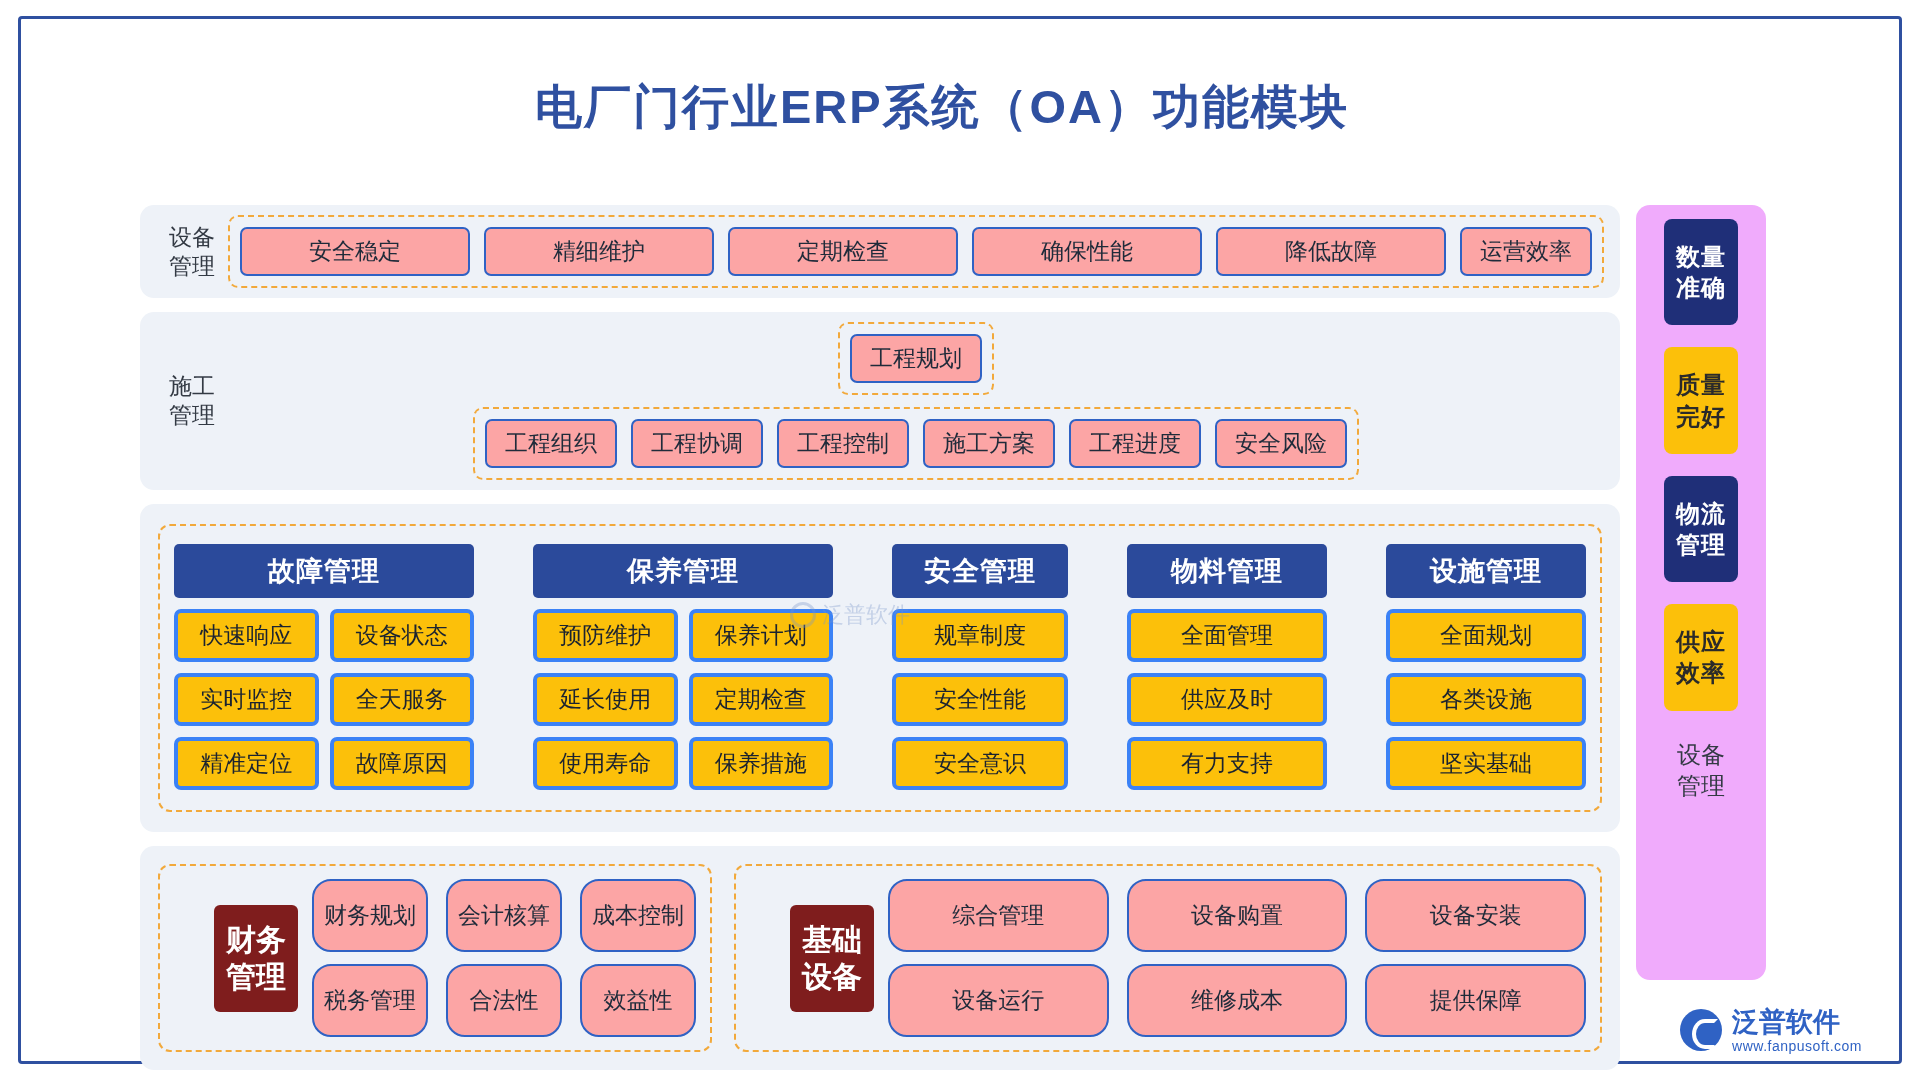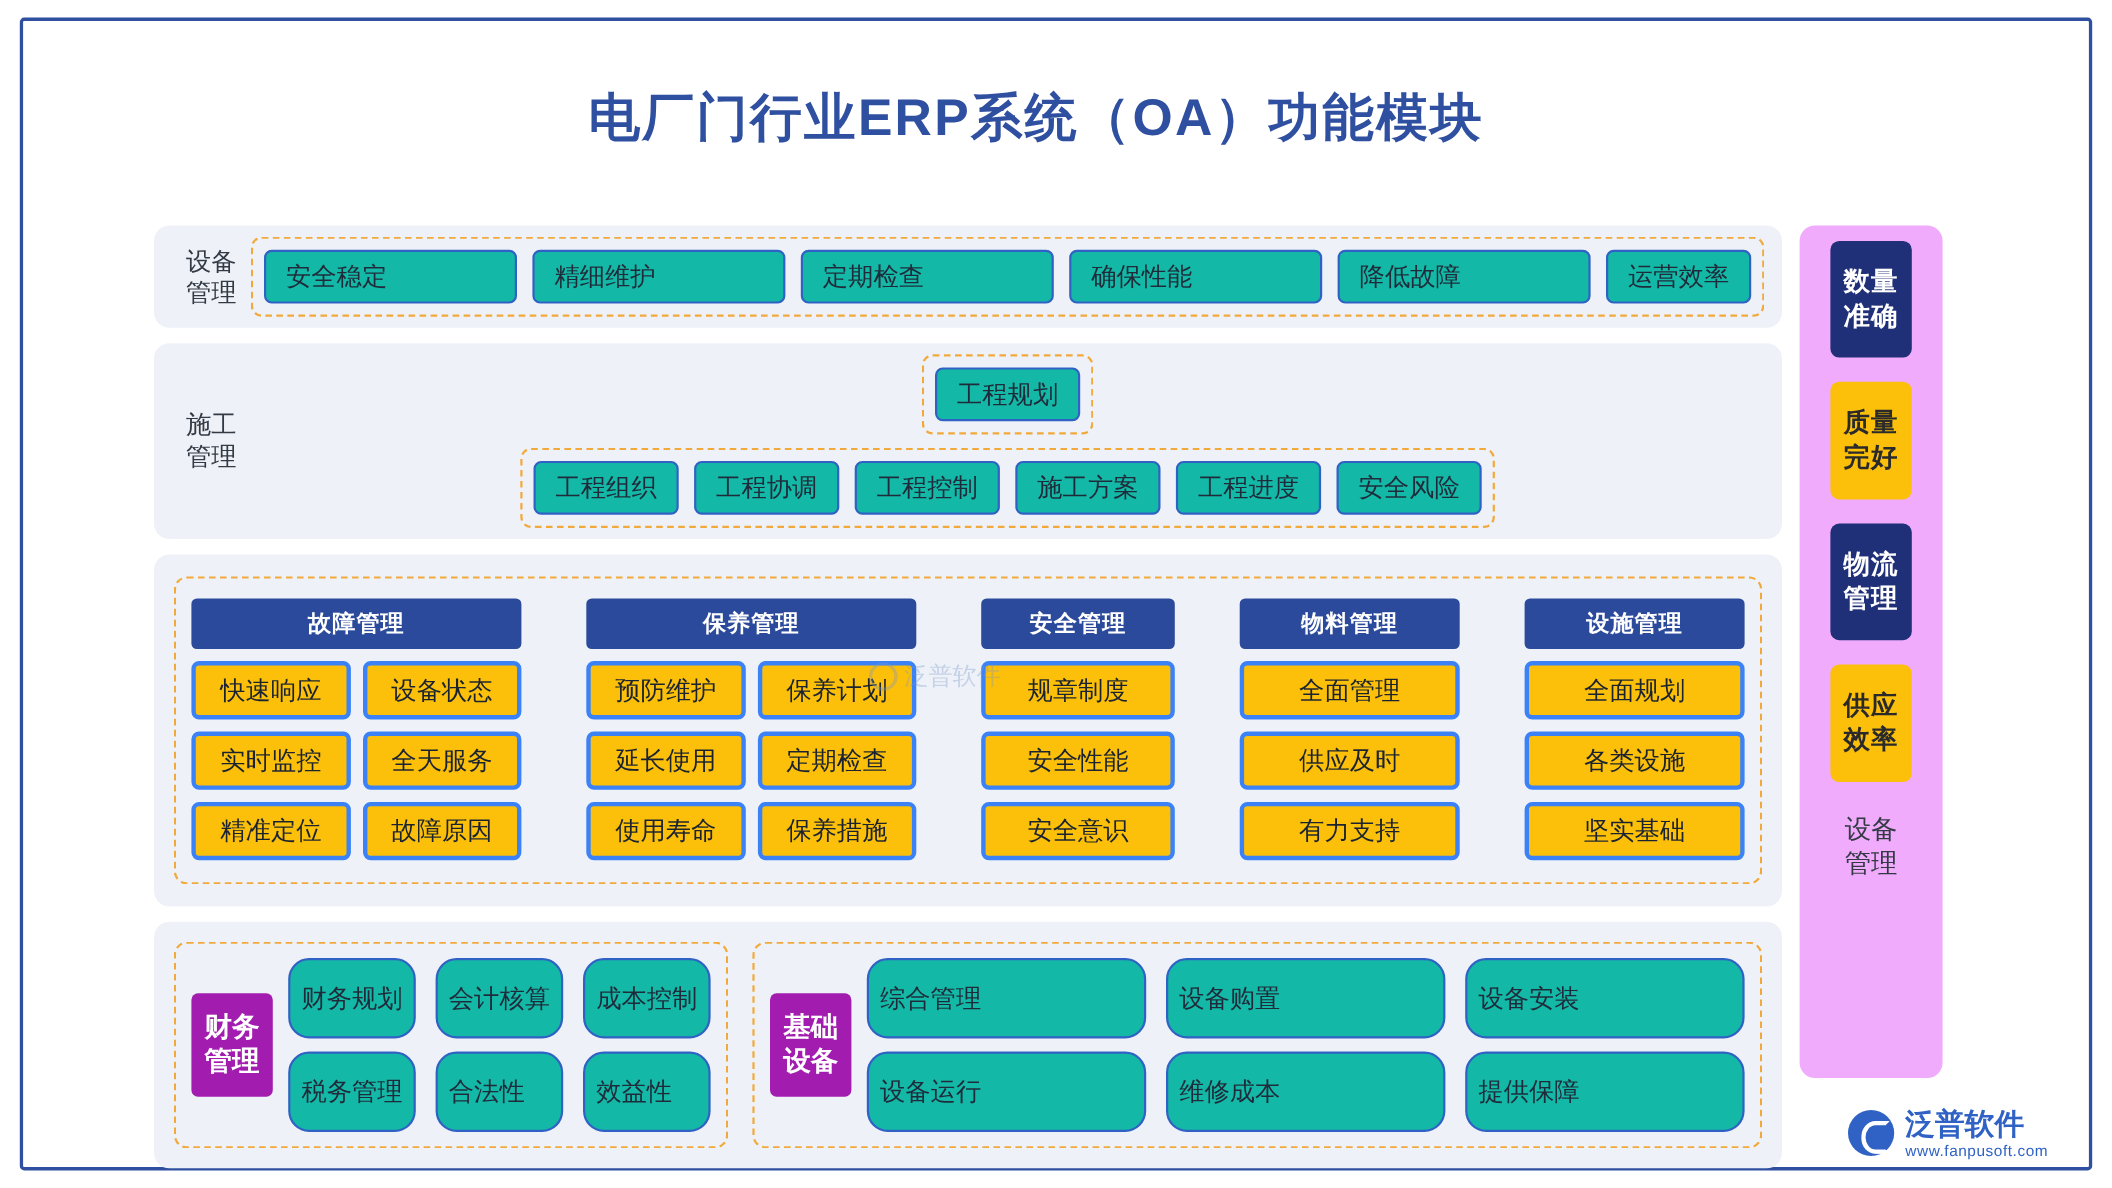--- a/index.html
+++ b/index.html
@@ -80,12 +80,12 @@
   .chip {
     border: 2px solid #2f62c4;
     border-radius: 7px;
-    background: #14b8a6;
+    background: #fca5a5;
     color: #1f2b3a;
     font-size: 23px;
     padding: 7px 18px;
     white-space: nowrap;
-    text-align: left;
+    text-align: center;
   }
   .chip.flexgrow { flex: 1; }
 

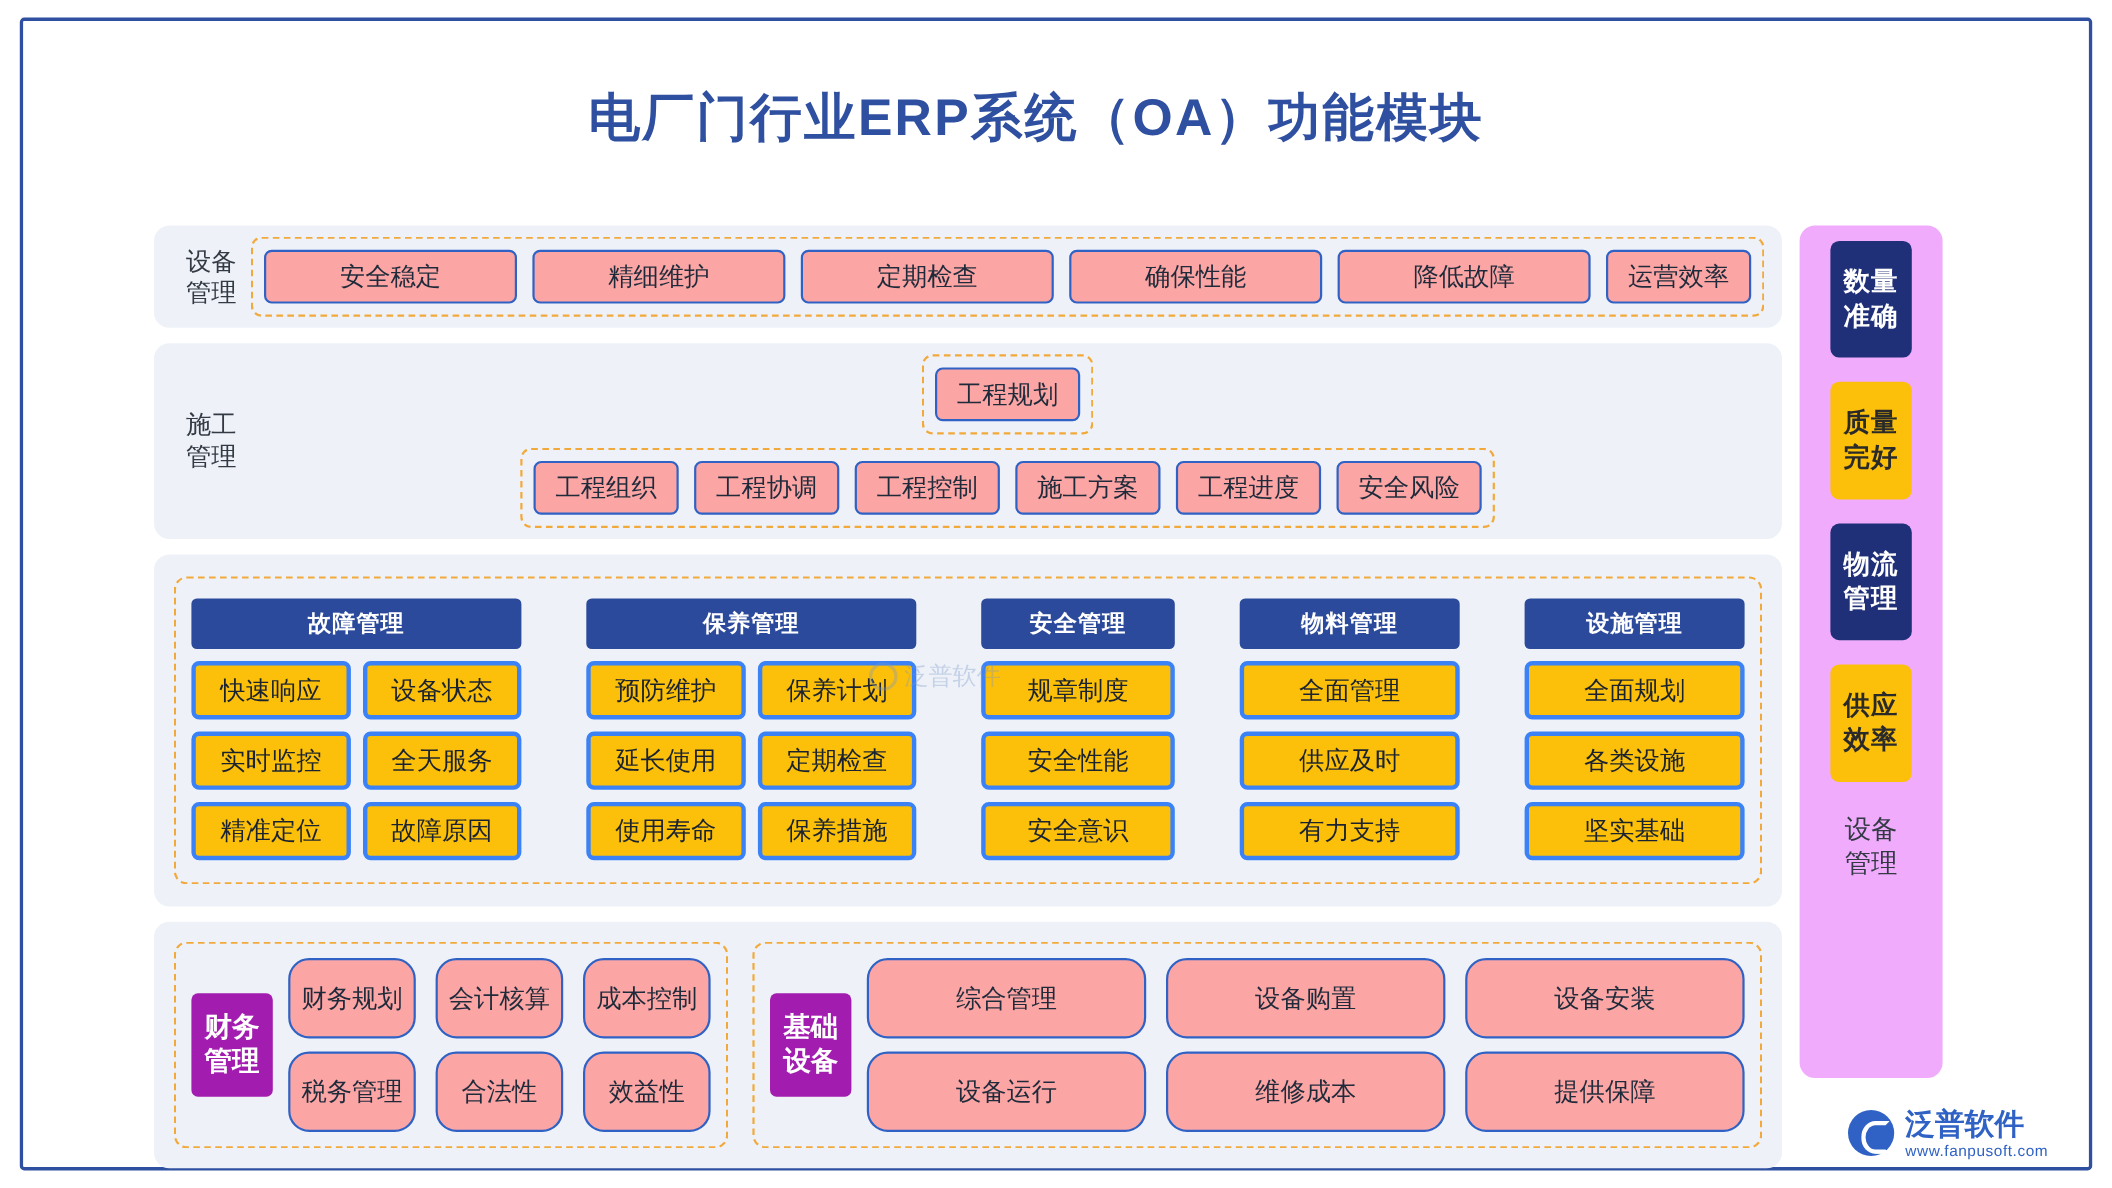--- a/index.html
+++ b/index.html
@@ -110,7 +110,7 @@
   .col-head {
     background: #2b4a9b;
     color: #fff;
-    font-size: 21px;
+    font-size: 27px;
     font-weight: bold;
     border-radius: 5px;
     padding: 9px 0;

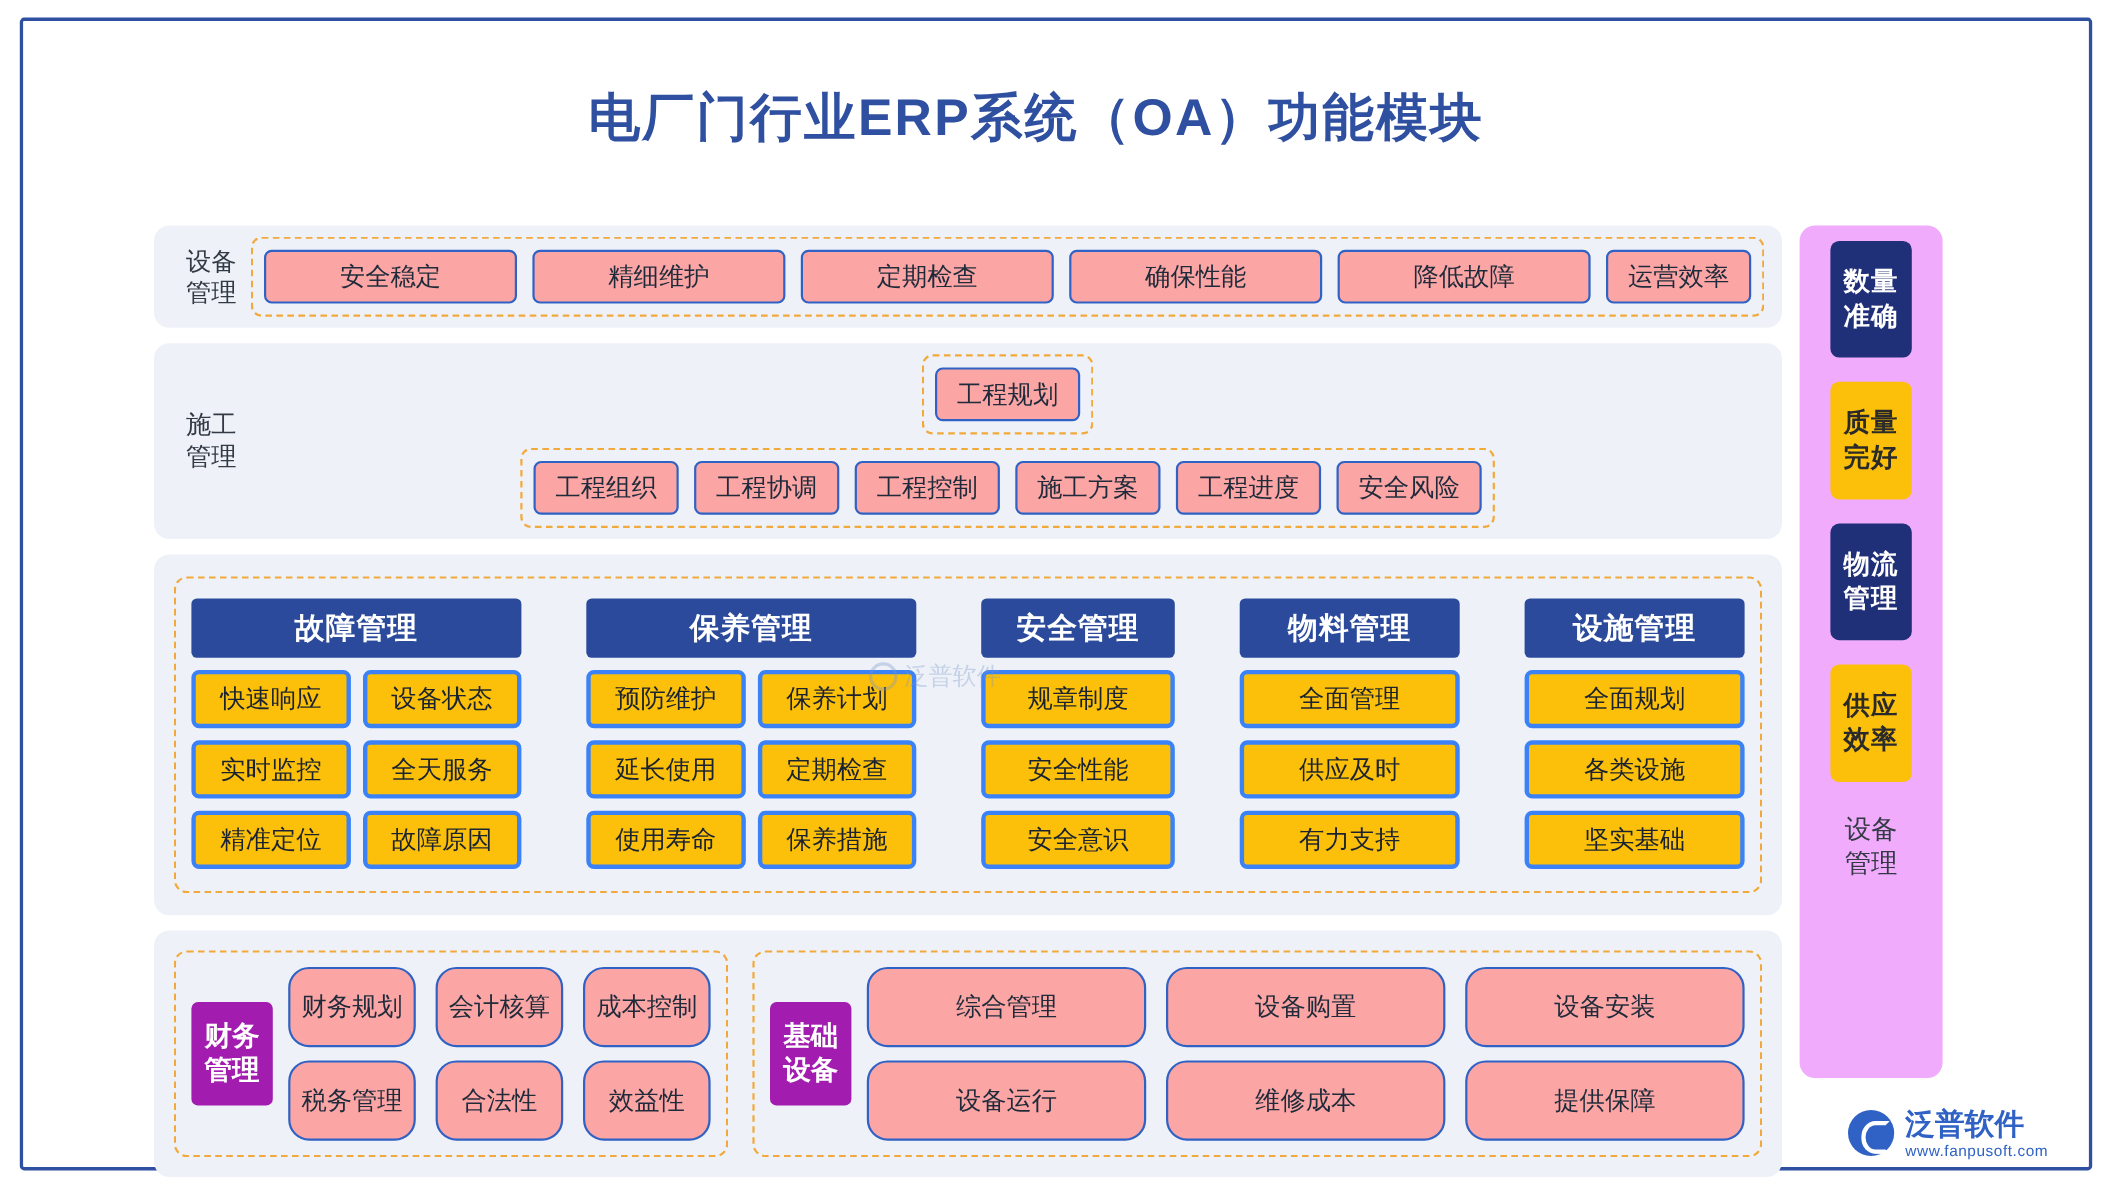--- a/index.html
+++ b/index.html
@@ -159,15 +159,16 @@
   .low-group.g1 { flex: 0 0 auto; }
   .low-group.g2 { flex: 1; }
   .blue-tag {
-    background: #a21caf;
+    background: #7f1d1d;
     color: #fff;
-    font-size: 25px;
+    font-size: 30px;
     font-weight: bold;
     border-radius: 6px;
     padding: 16px 12px;
     text-align: center;
     line-height: 1.25;
     white-space: nowrap;
+    margin-left: 40px;
   }
   .grid2 {
     display: grid;

